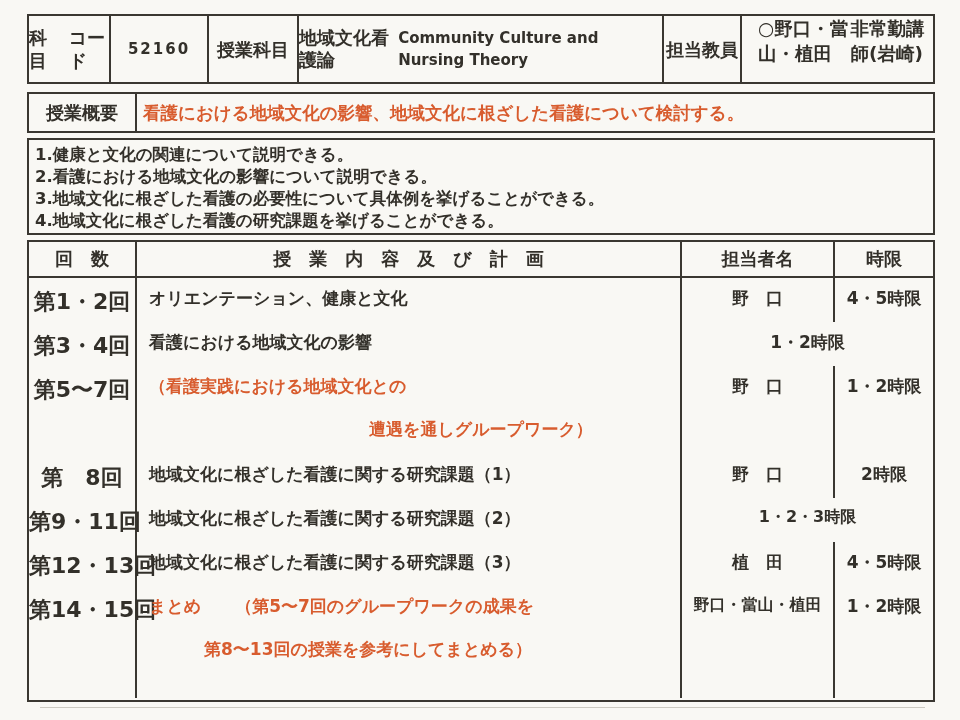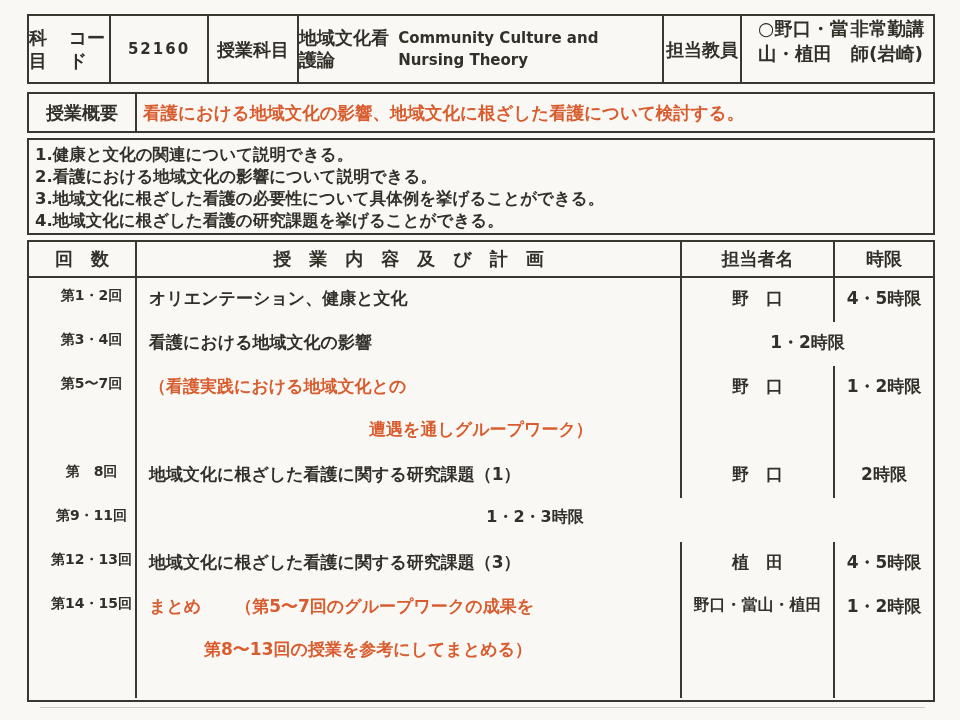--- a/index.html
+++ b/index.html
@@ -54,7 +54,7 @@
   .srow{display:flex;}
   .srow .cell{border-right:2px solid var(--line);padding-top:9px;}
   .srow .cell:last-child{border-right:none;}
-  .srow .session{text-align:center;font-size:14px;white-space:nowrap;padding-left:19px;}
+  .srow .session{text-align:center;font-size:22px;white-space:nowrap;}
   .srow .content{padding-left:12px;font-size:17px;}
   .srow .instructor{text-align:center;font-size:17px;white-space:nowrap;}
   .srow .period{text-align:center;font-size:17px;white-space:nowrap;}

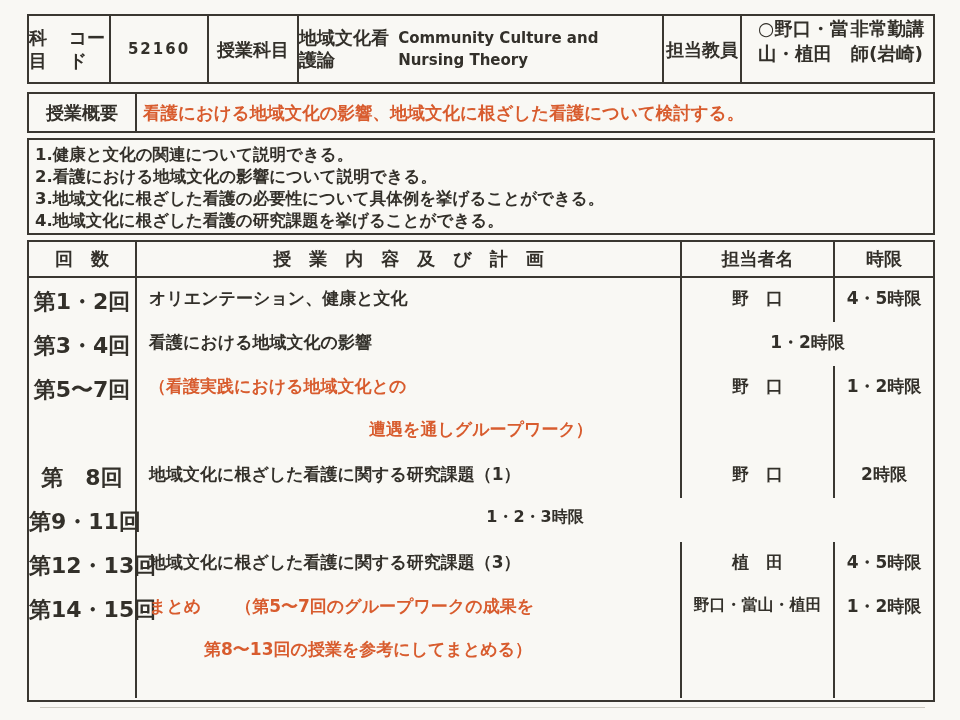--- a/index.html
+++ b/index.html
@@ -164,6 +164,9 @@
 
       <div class="srow r5">
         <div class="cell session w-session">第9・11回</div>
+        <div class="cell content w-content">
+          <div class="content-line">地域文化に根ざした看護に関する研究課題（2）</div>
+        </div>
         <div class="cell period w-period">1・2・3時限</div>
       </div>
 

